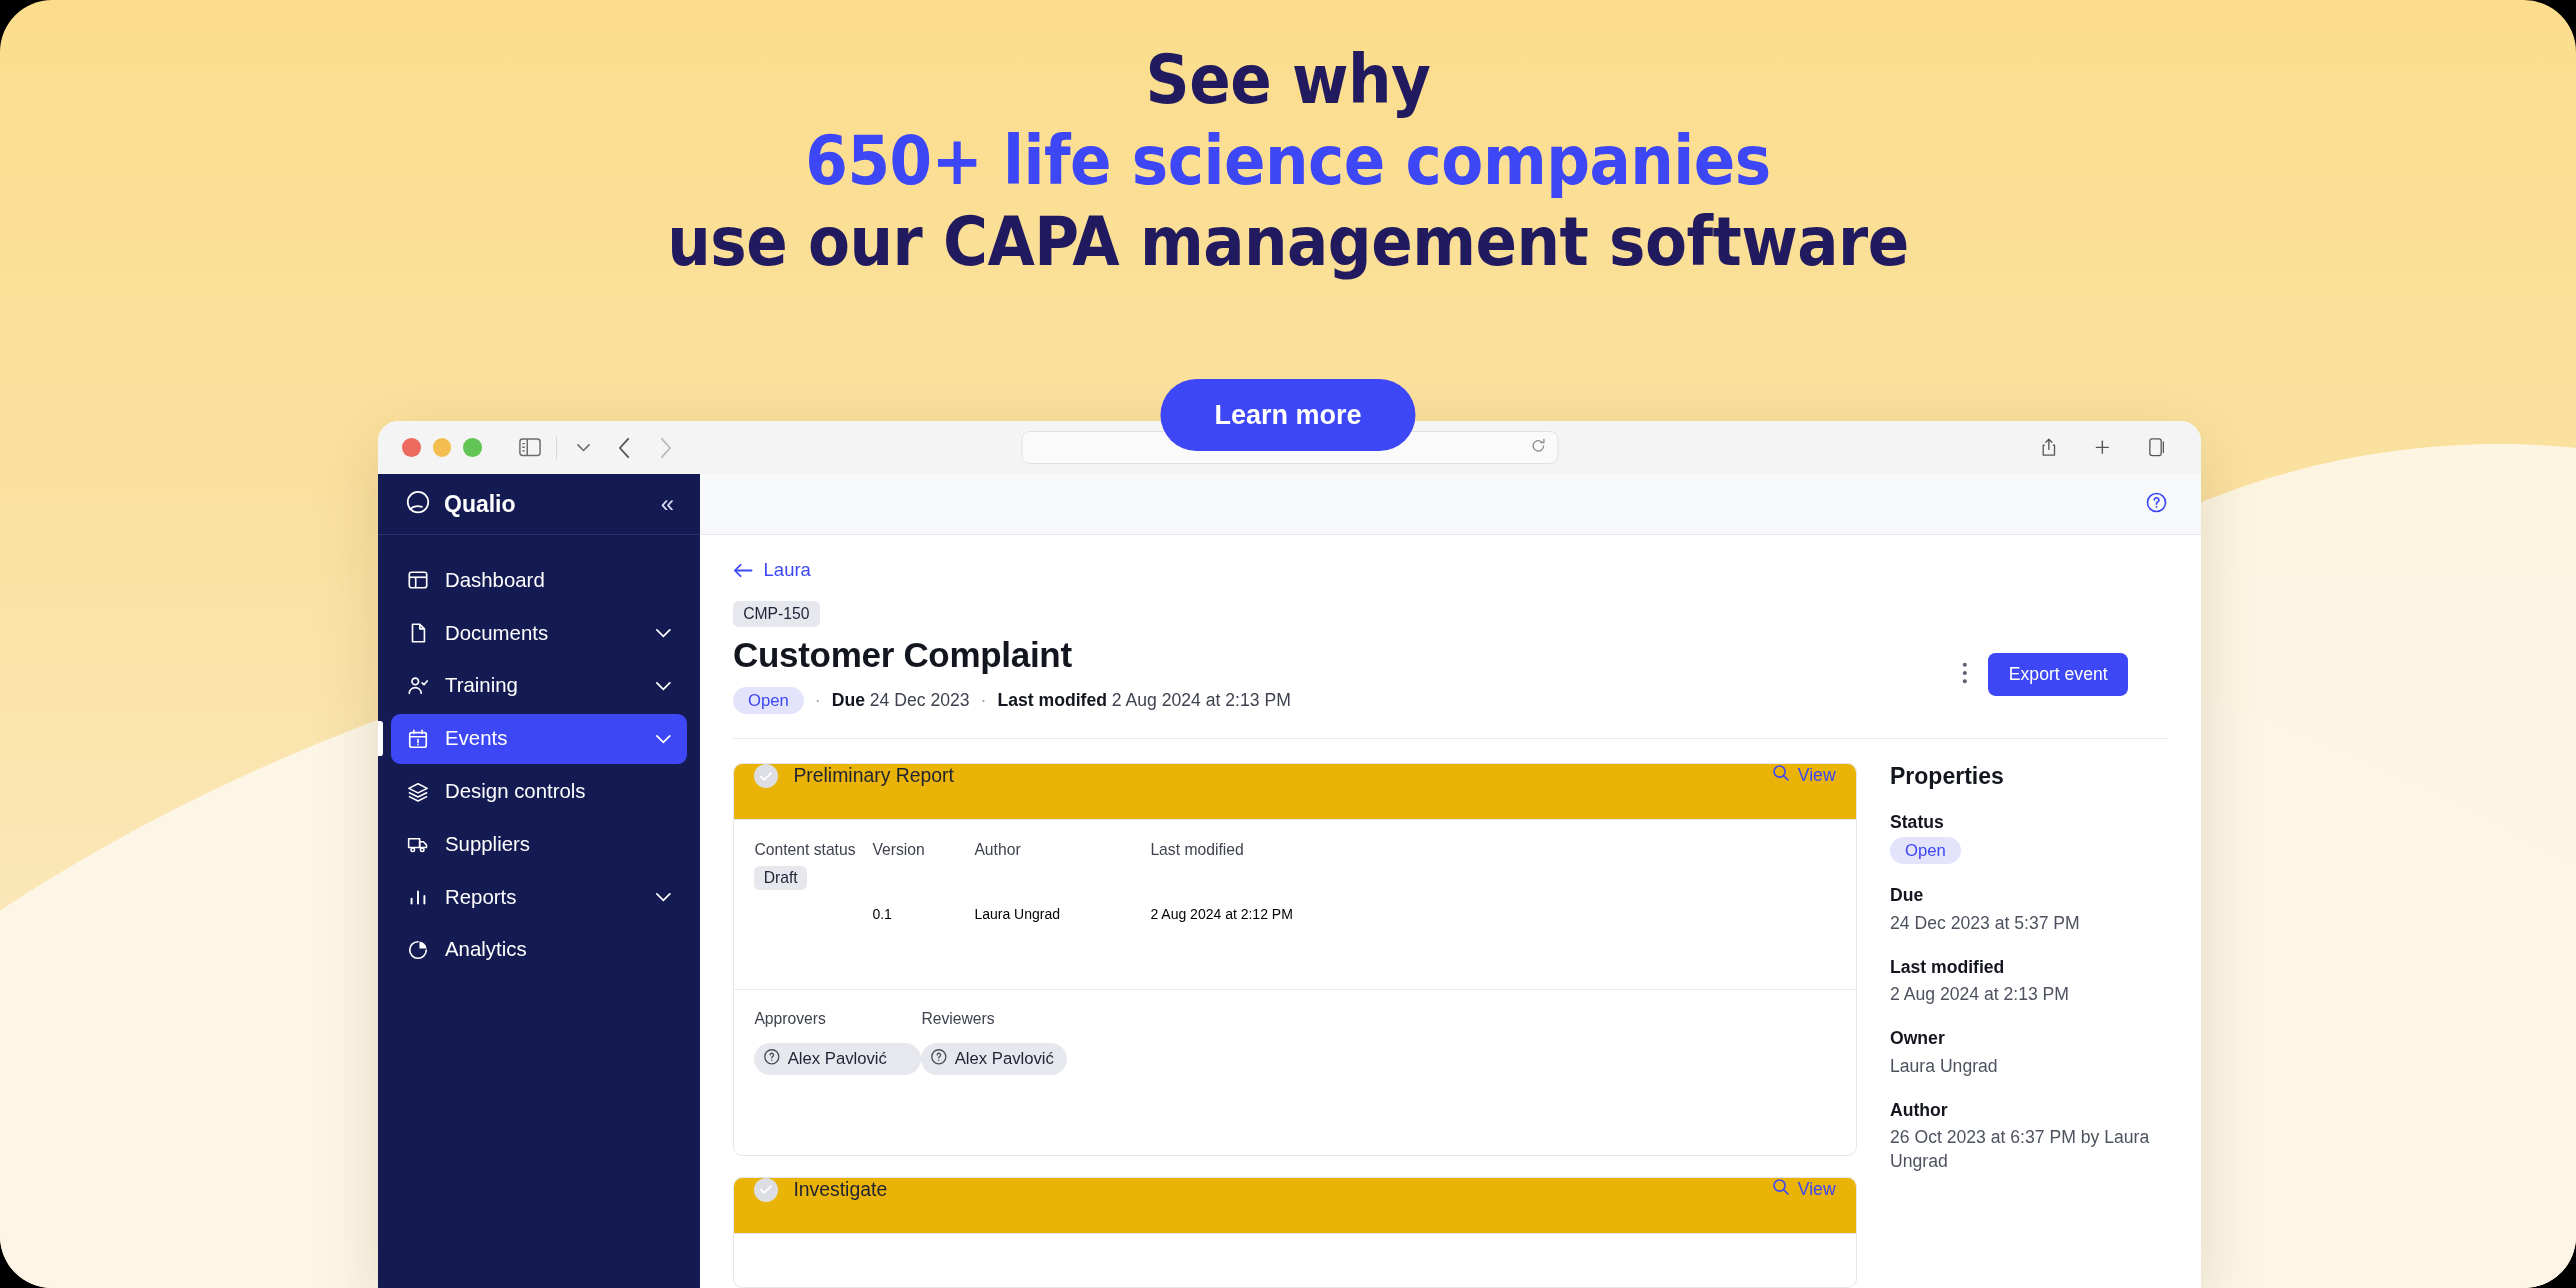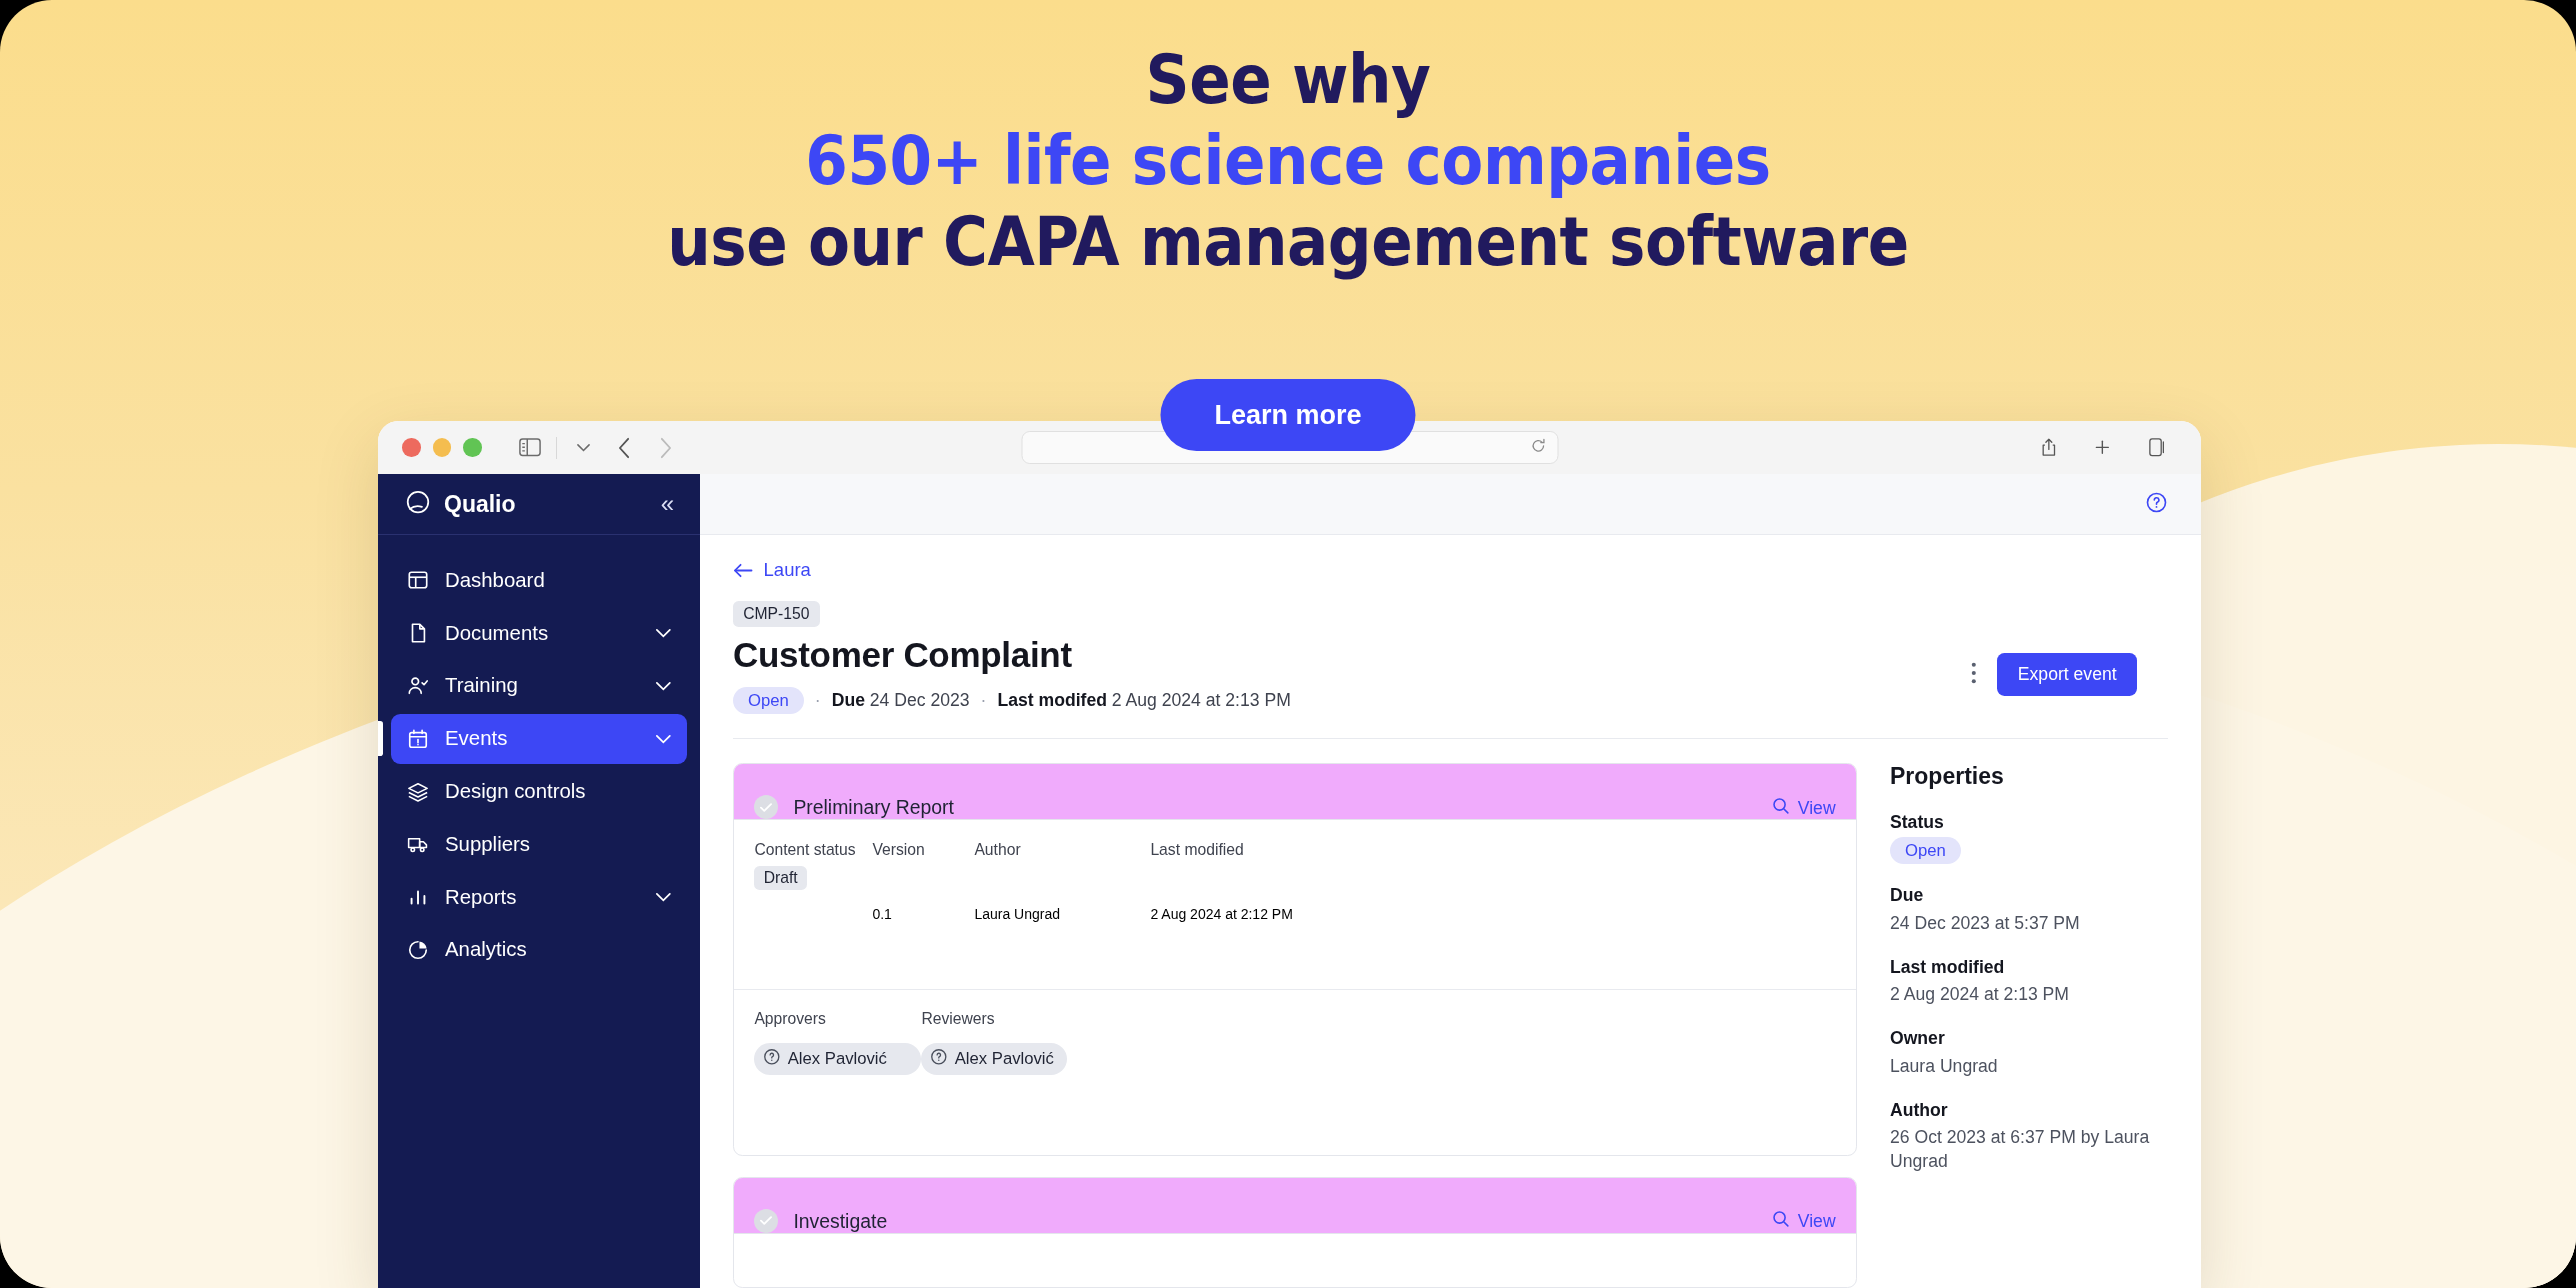--- a/index.html
+++ b/index.html
@@ -183,7 +183,7 @@
   .sep { color:#9aa0ae; }
   .meta-k { font-weight:700; color:#14161f; }
 
-  #header-actions { position:absolute; right:31px; top:0; display:flex; align-items:center; gap:20.4px; }
+  #header-actions { position:absolute; right:40px; top:0; display:flex; align-items:center; gap:20.4px; }
   #kebab { color:#5a6070; font-size:24px; cursor:pointer; letter-spacing:0; line-height:1; }
   #export-btn {
     background:#3d47f5; color:#fff; border:none; border-radius:7.4px;

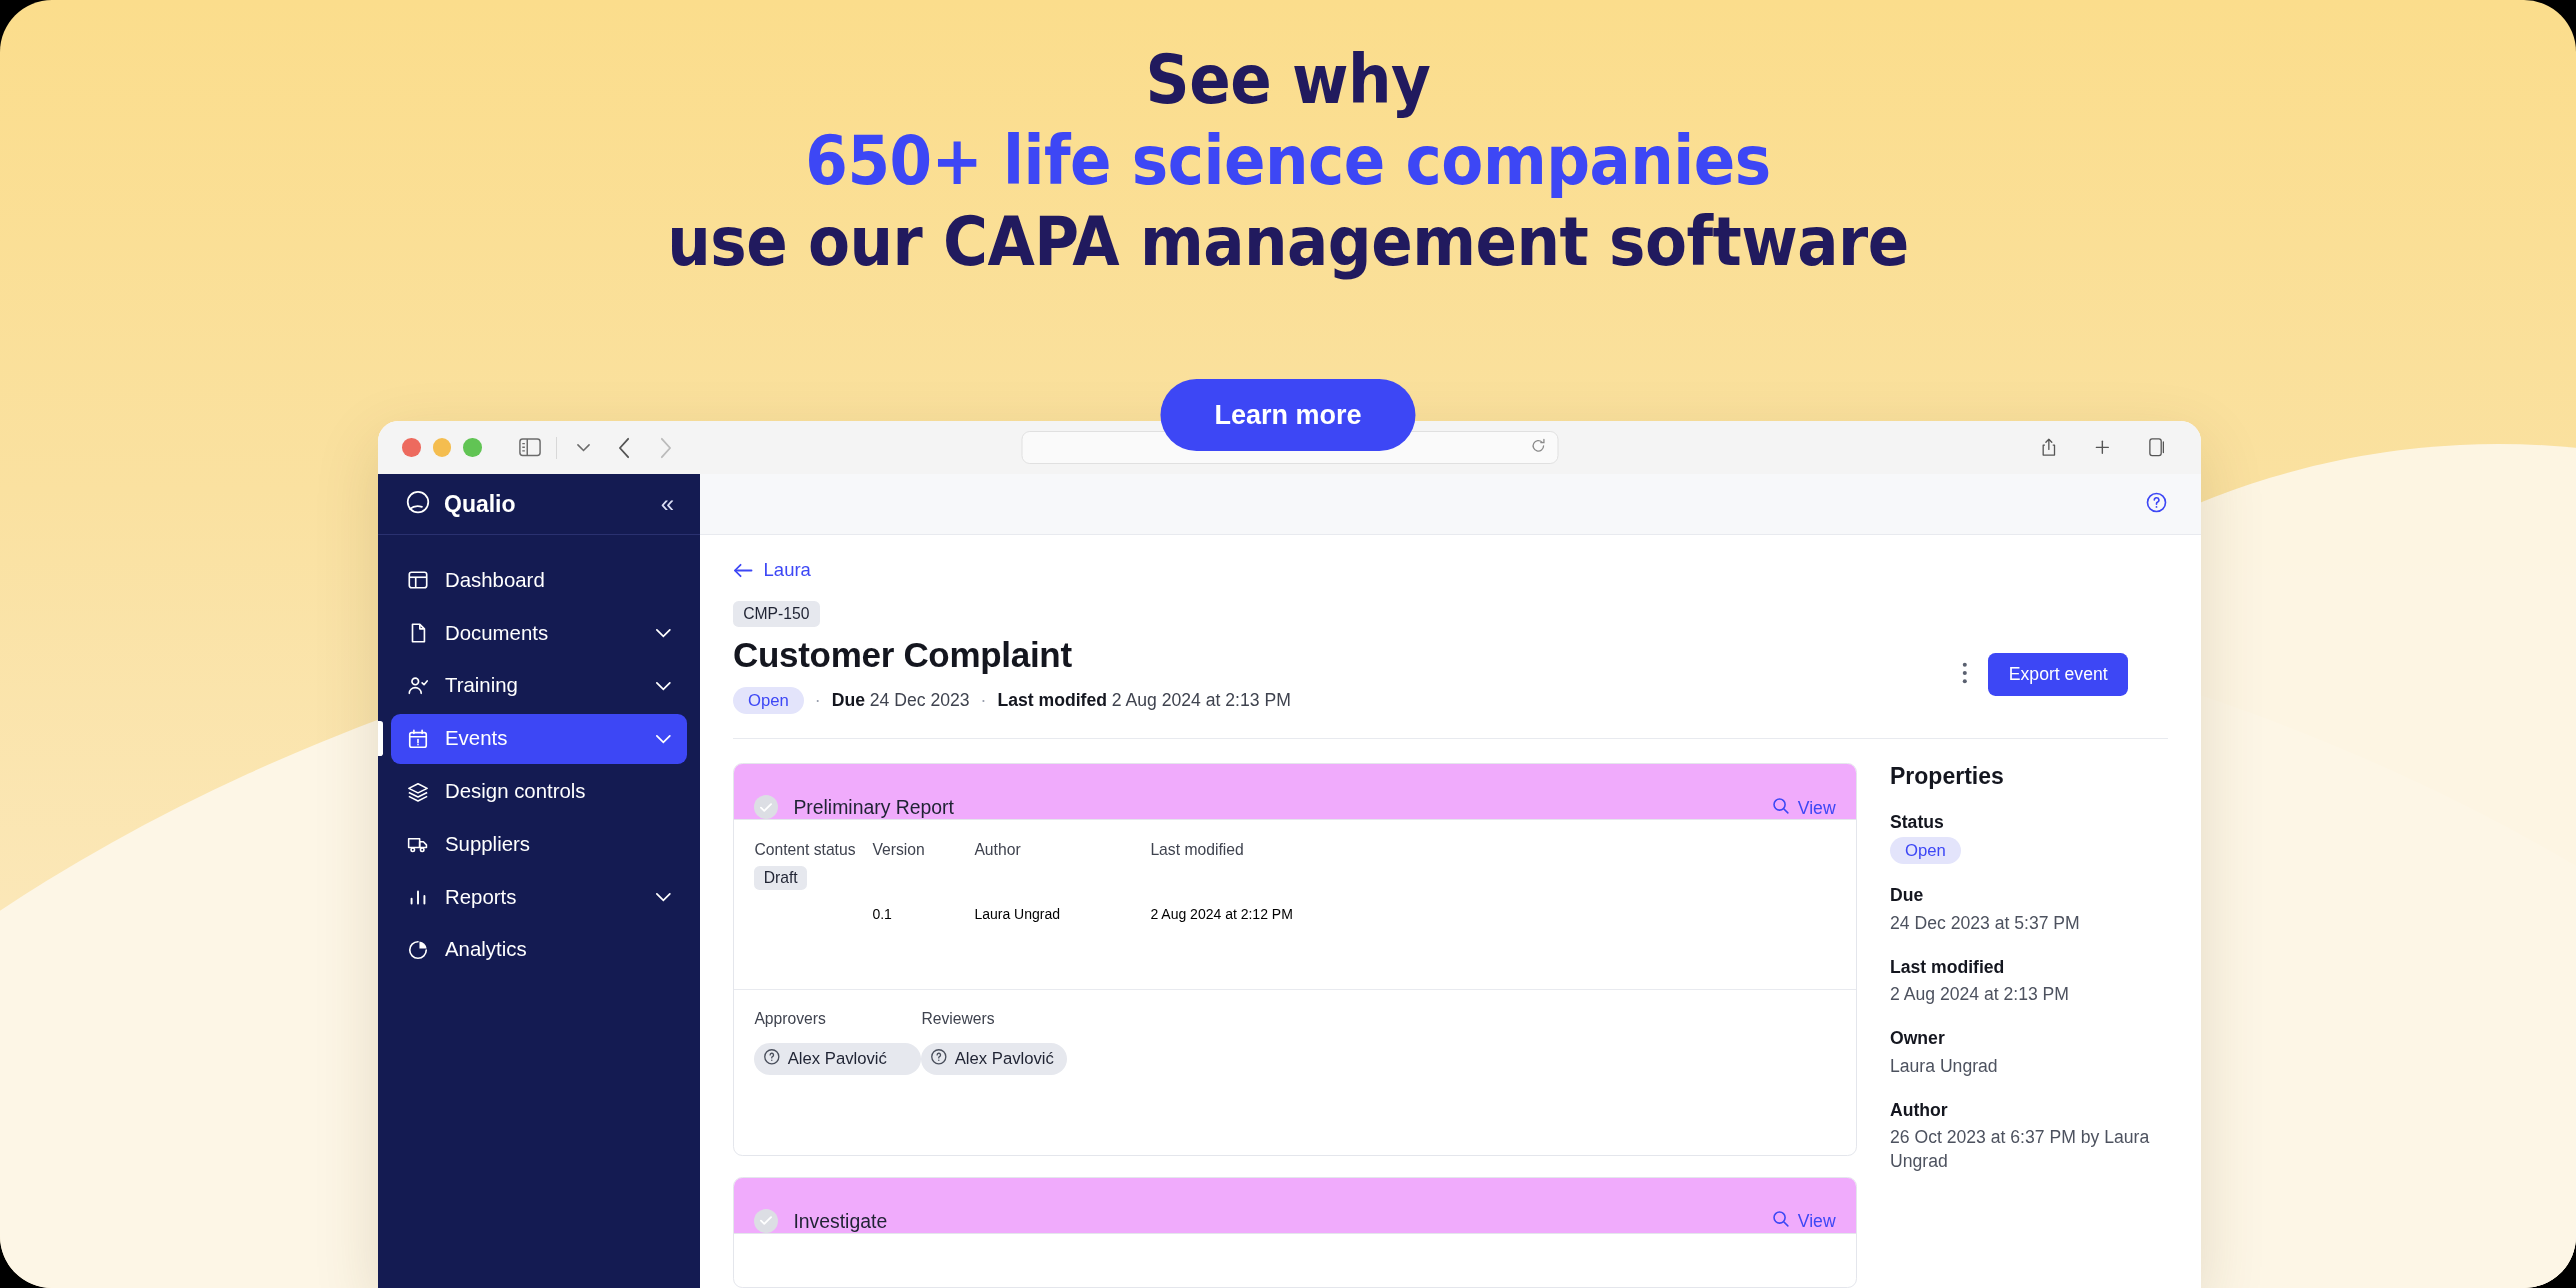--- a/index.html
+++ b/index.html
@@ -200,8 +200,8 @@
 
   .card { border:0.9px solid #e4e6ec; border-radius:9.3px; overflow:hidden; background:#fff; }
   .card-head {
-    background:#f0abfc; border-bottom:0.9px solid #e4e6ec;
-    height:56px; display:flex; align-items:flex-end; padding:0 20.4px; gap:15px;
+    background:#eab308; border-bottom:0.9px solid #e4e6ec;
+    height:56px; display:flex; align-items:flex-start; padding:0 20.4px; gap:15px;
   }
   .check-circle {
     width:24px;height:24px;border-radius:50%;background:#dcdee4;

